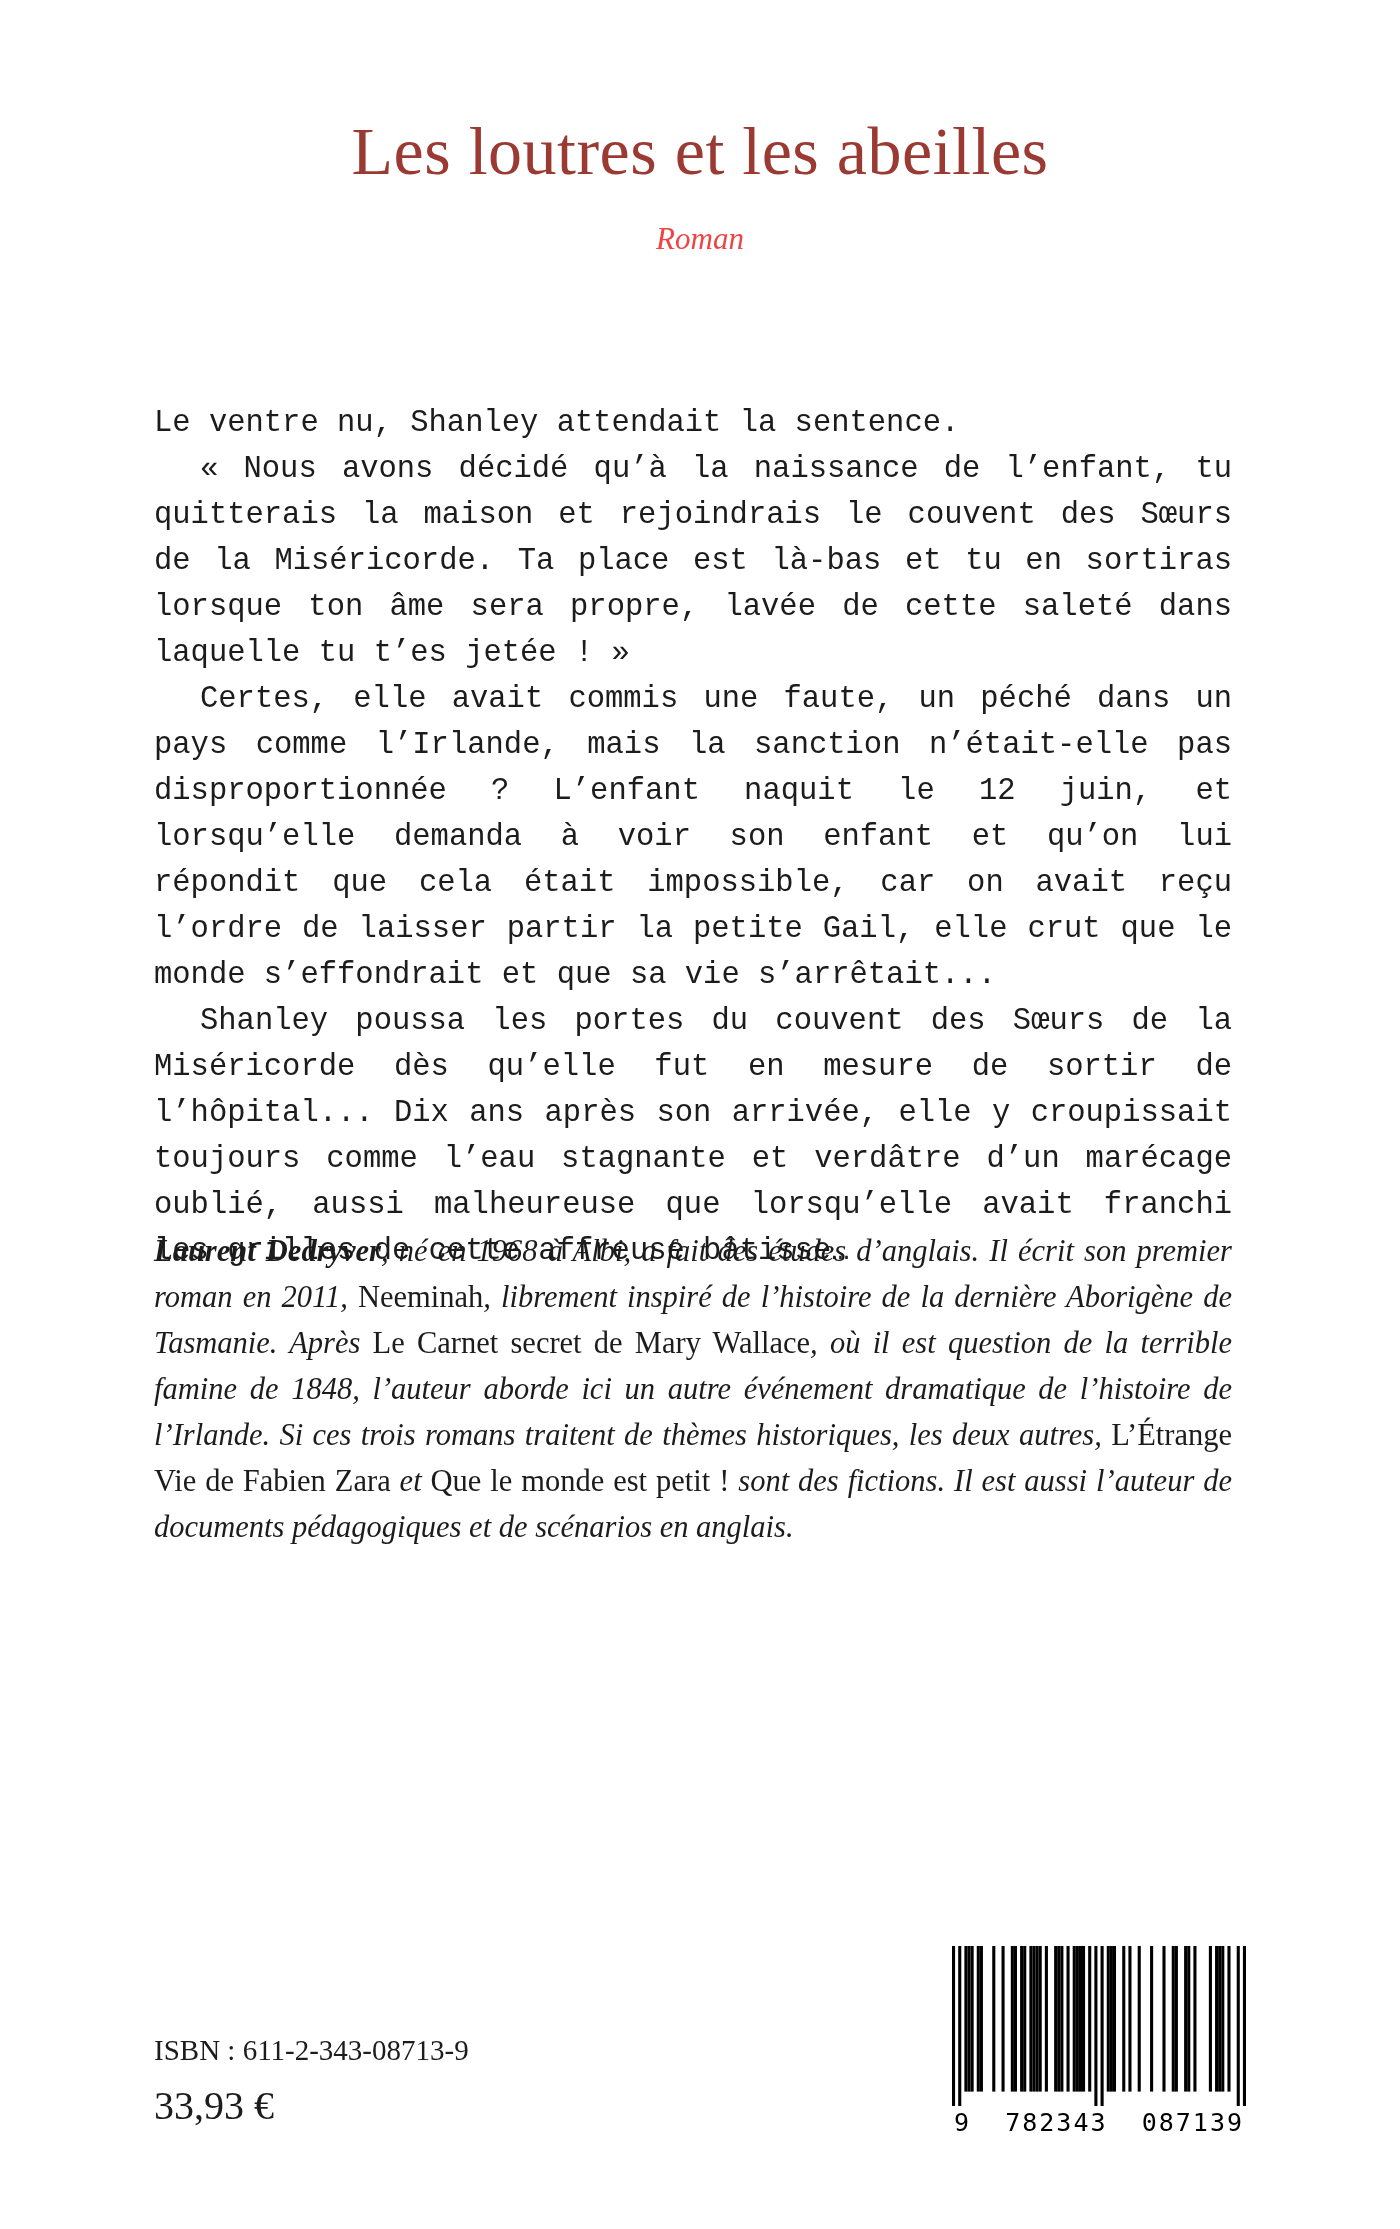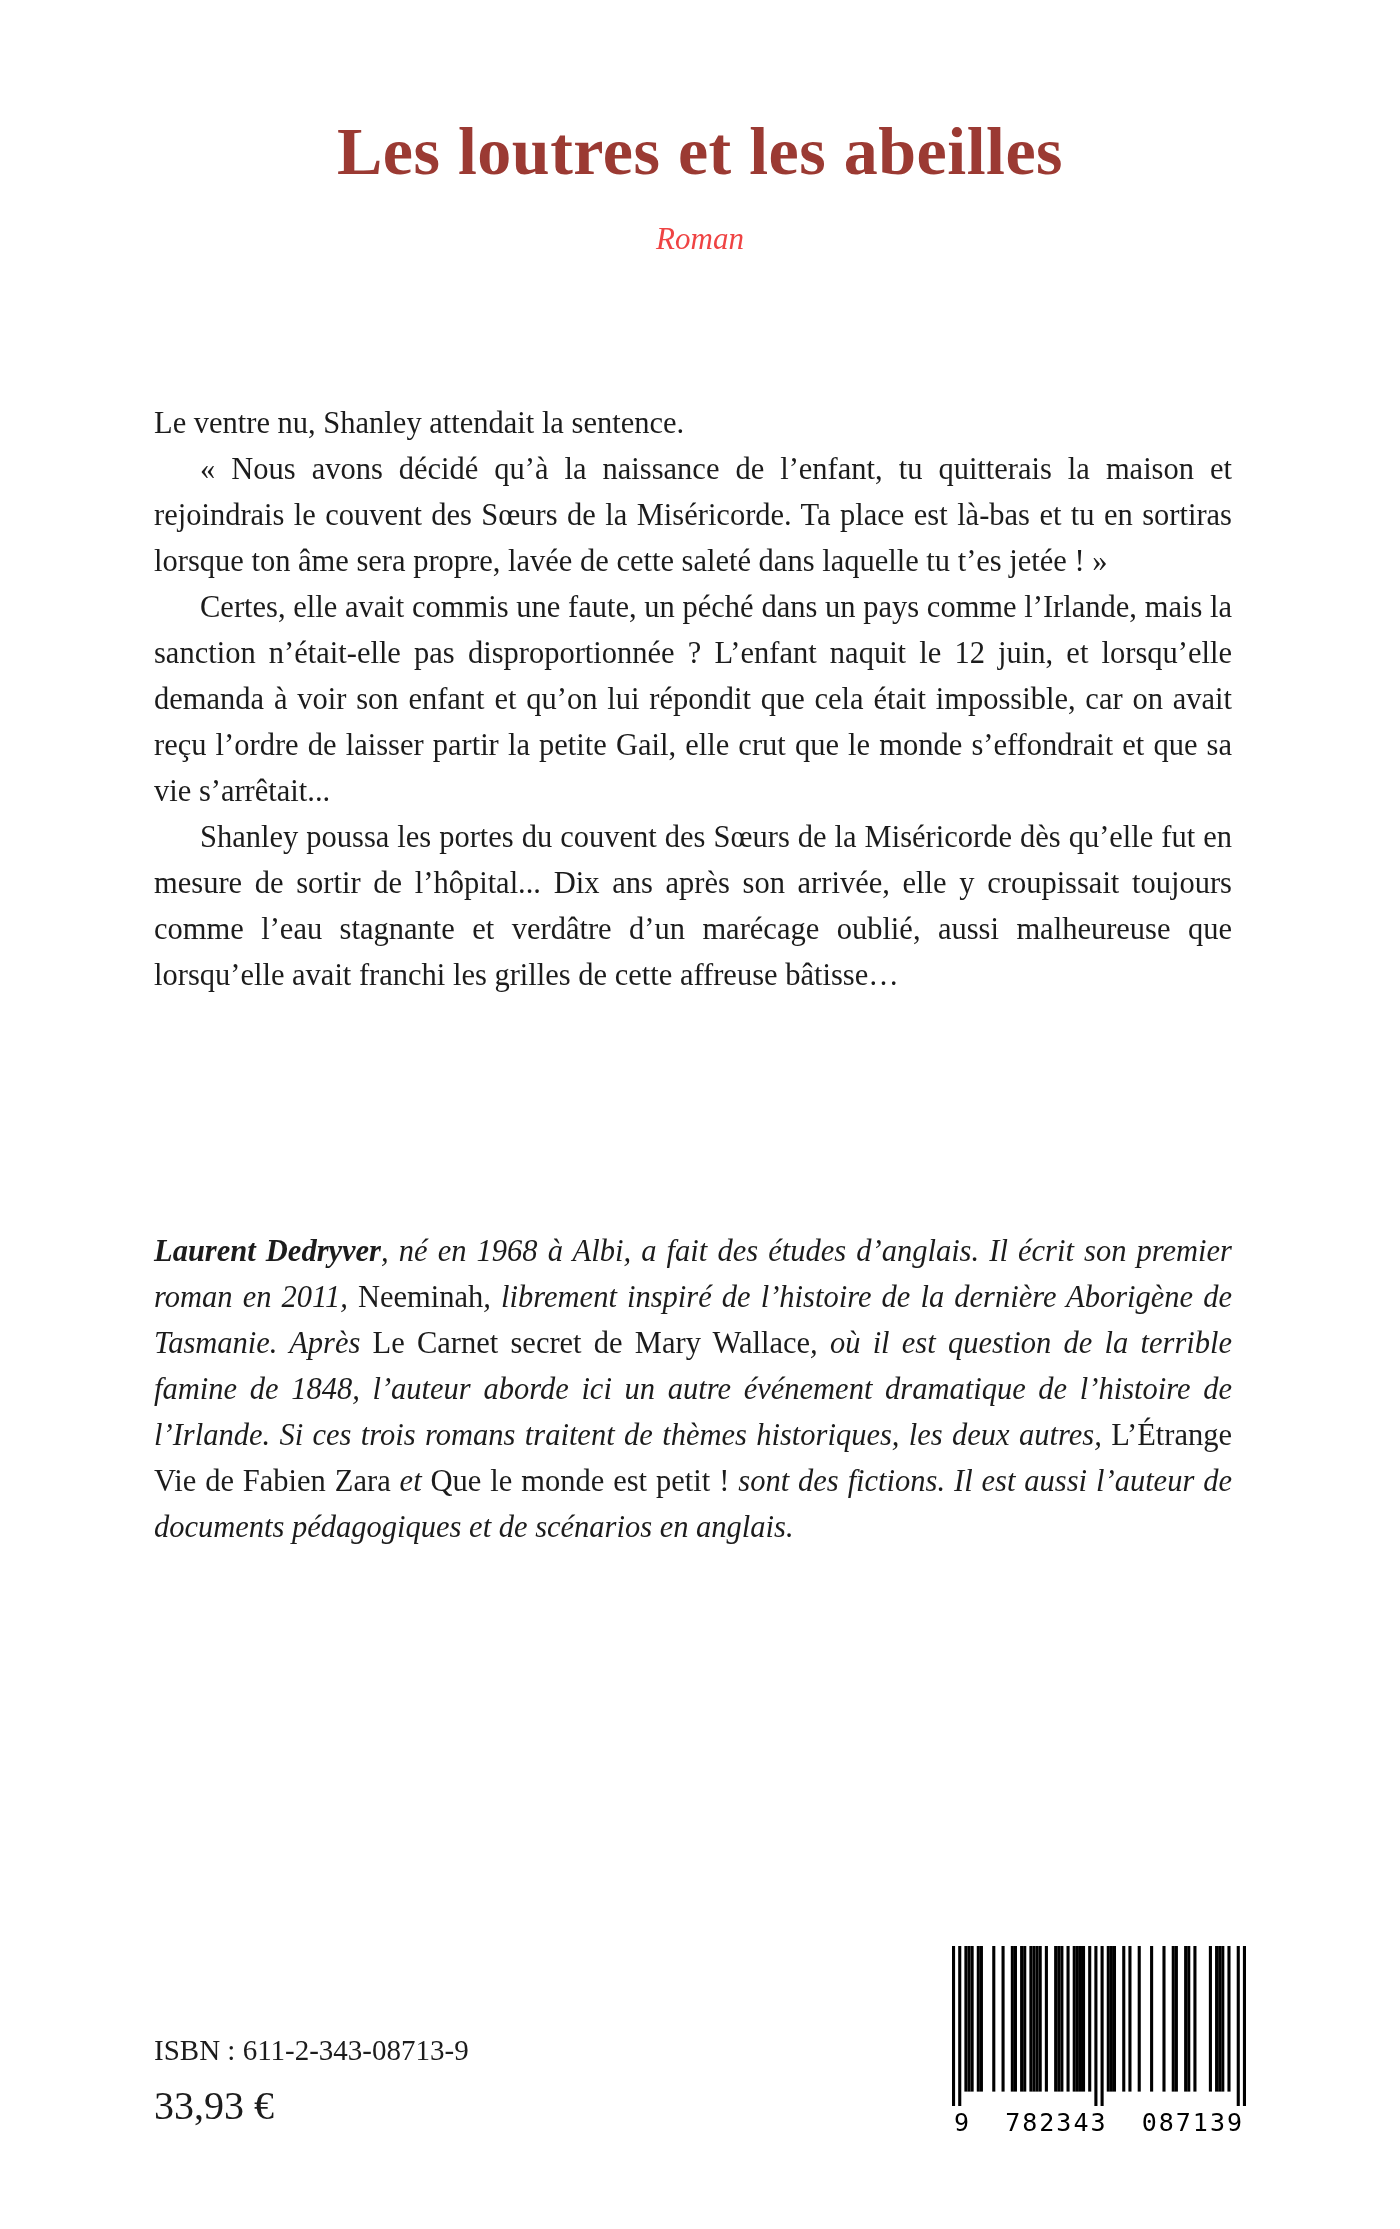--- a/index.html
+++ b/index.html
@@ -18,7 +18,7 @@
   .title {
     margin: 0;
     font-size: 68px;
-    font-weight: 700;
+    font-weight: 400;
     letter-spacing: 0.5px;
     color: var(--accent, #9b3a33);
   }

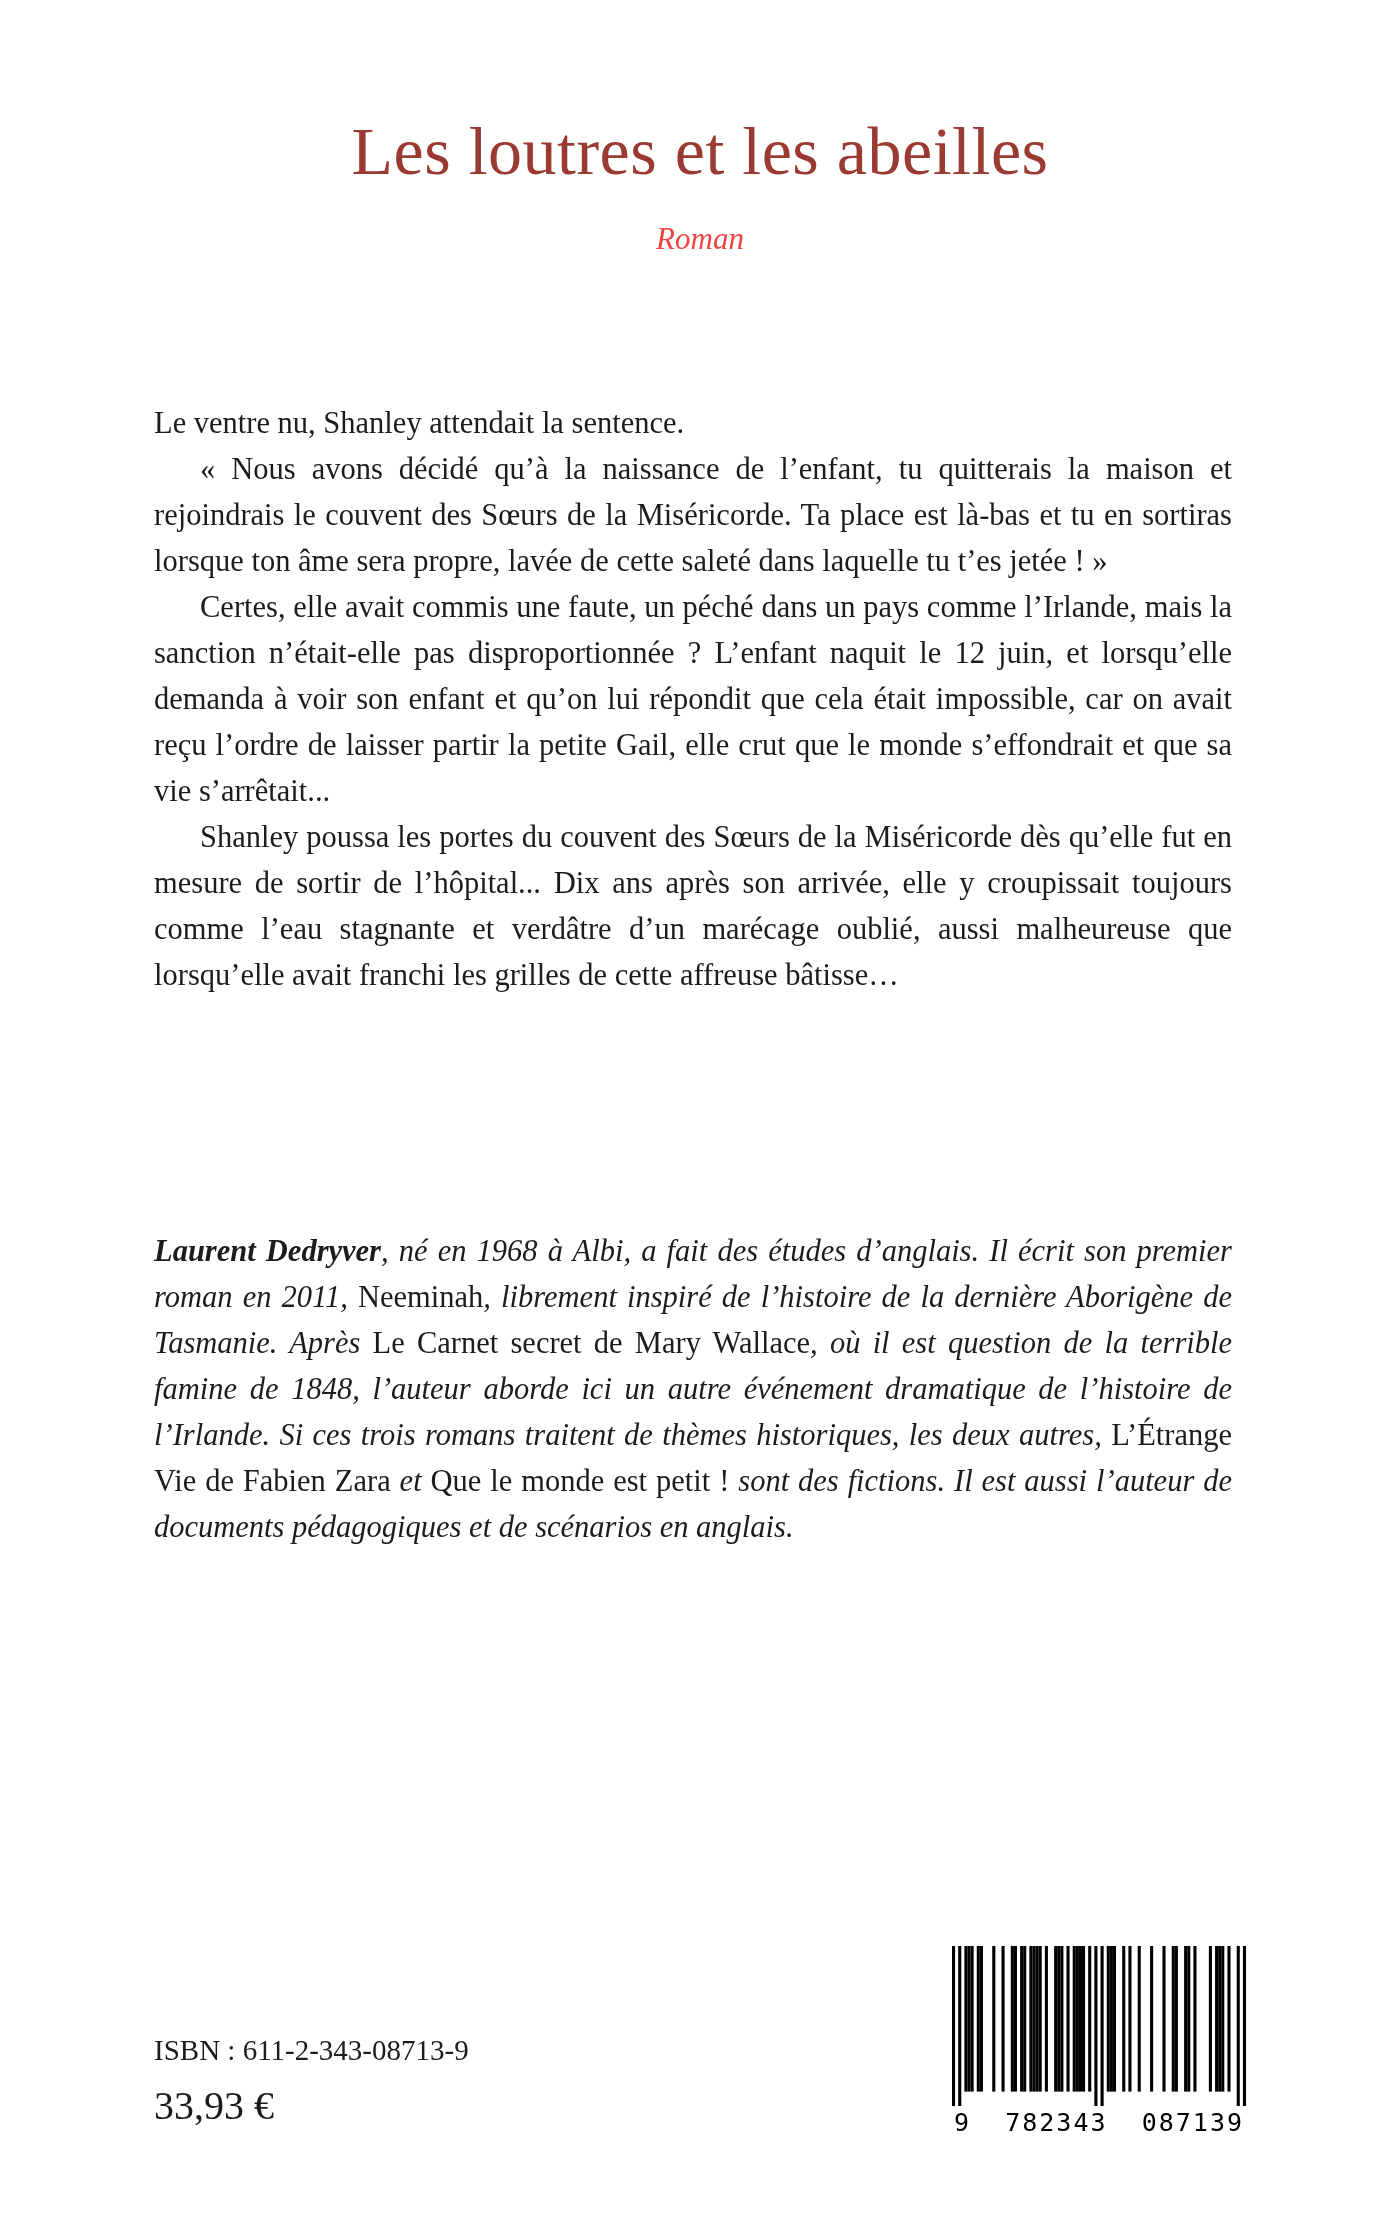--- a/index.html
+++ b/index.html
@@ -27,7 +27,7 @@
   
   .synopsis {
     position: absolute; top: 400px; left: 154px; width: 1078px;
-    font-size: 30.5px; line-height: 46px; text-align: justify;
+    font-size: 30.5px; line-height: 46px; text-align: justify; font-family: Liberation Mono, monospace;
   }
   .synopsis p { margin: 0; }
   .synopsis p.ind { text-indent: 46px; }

